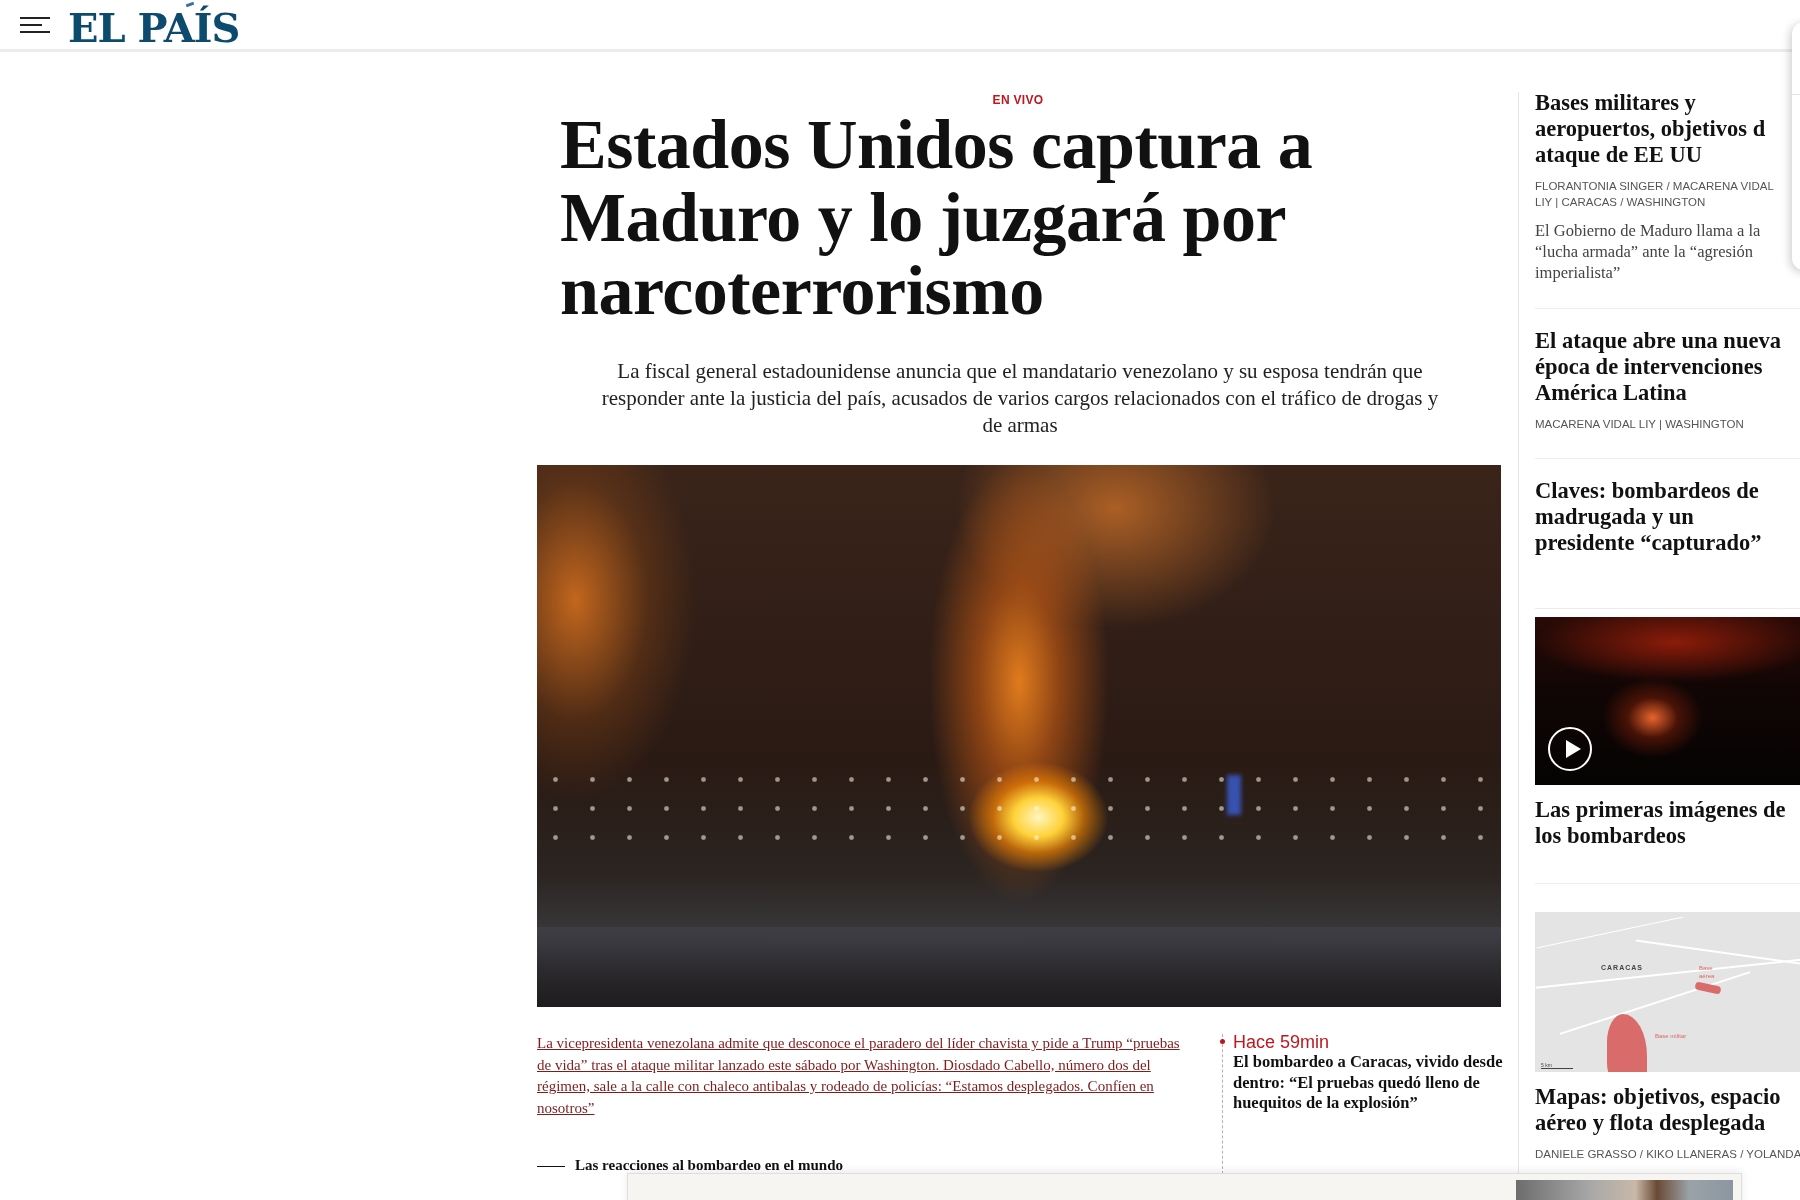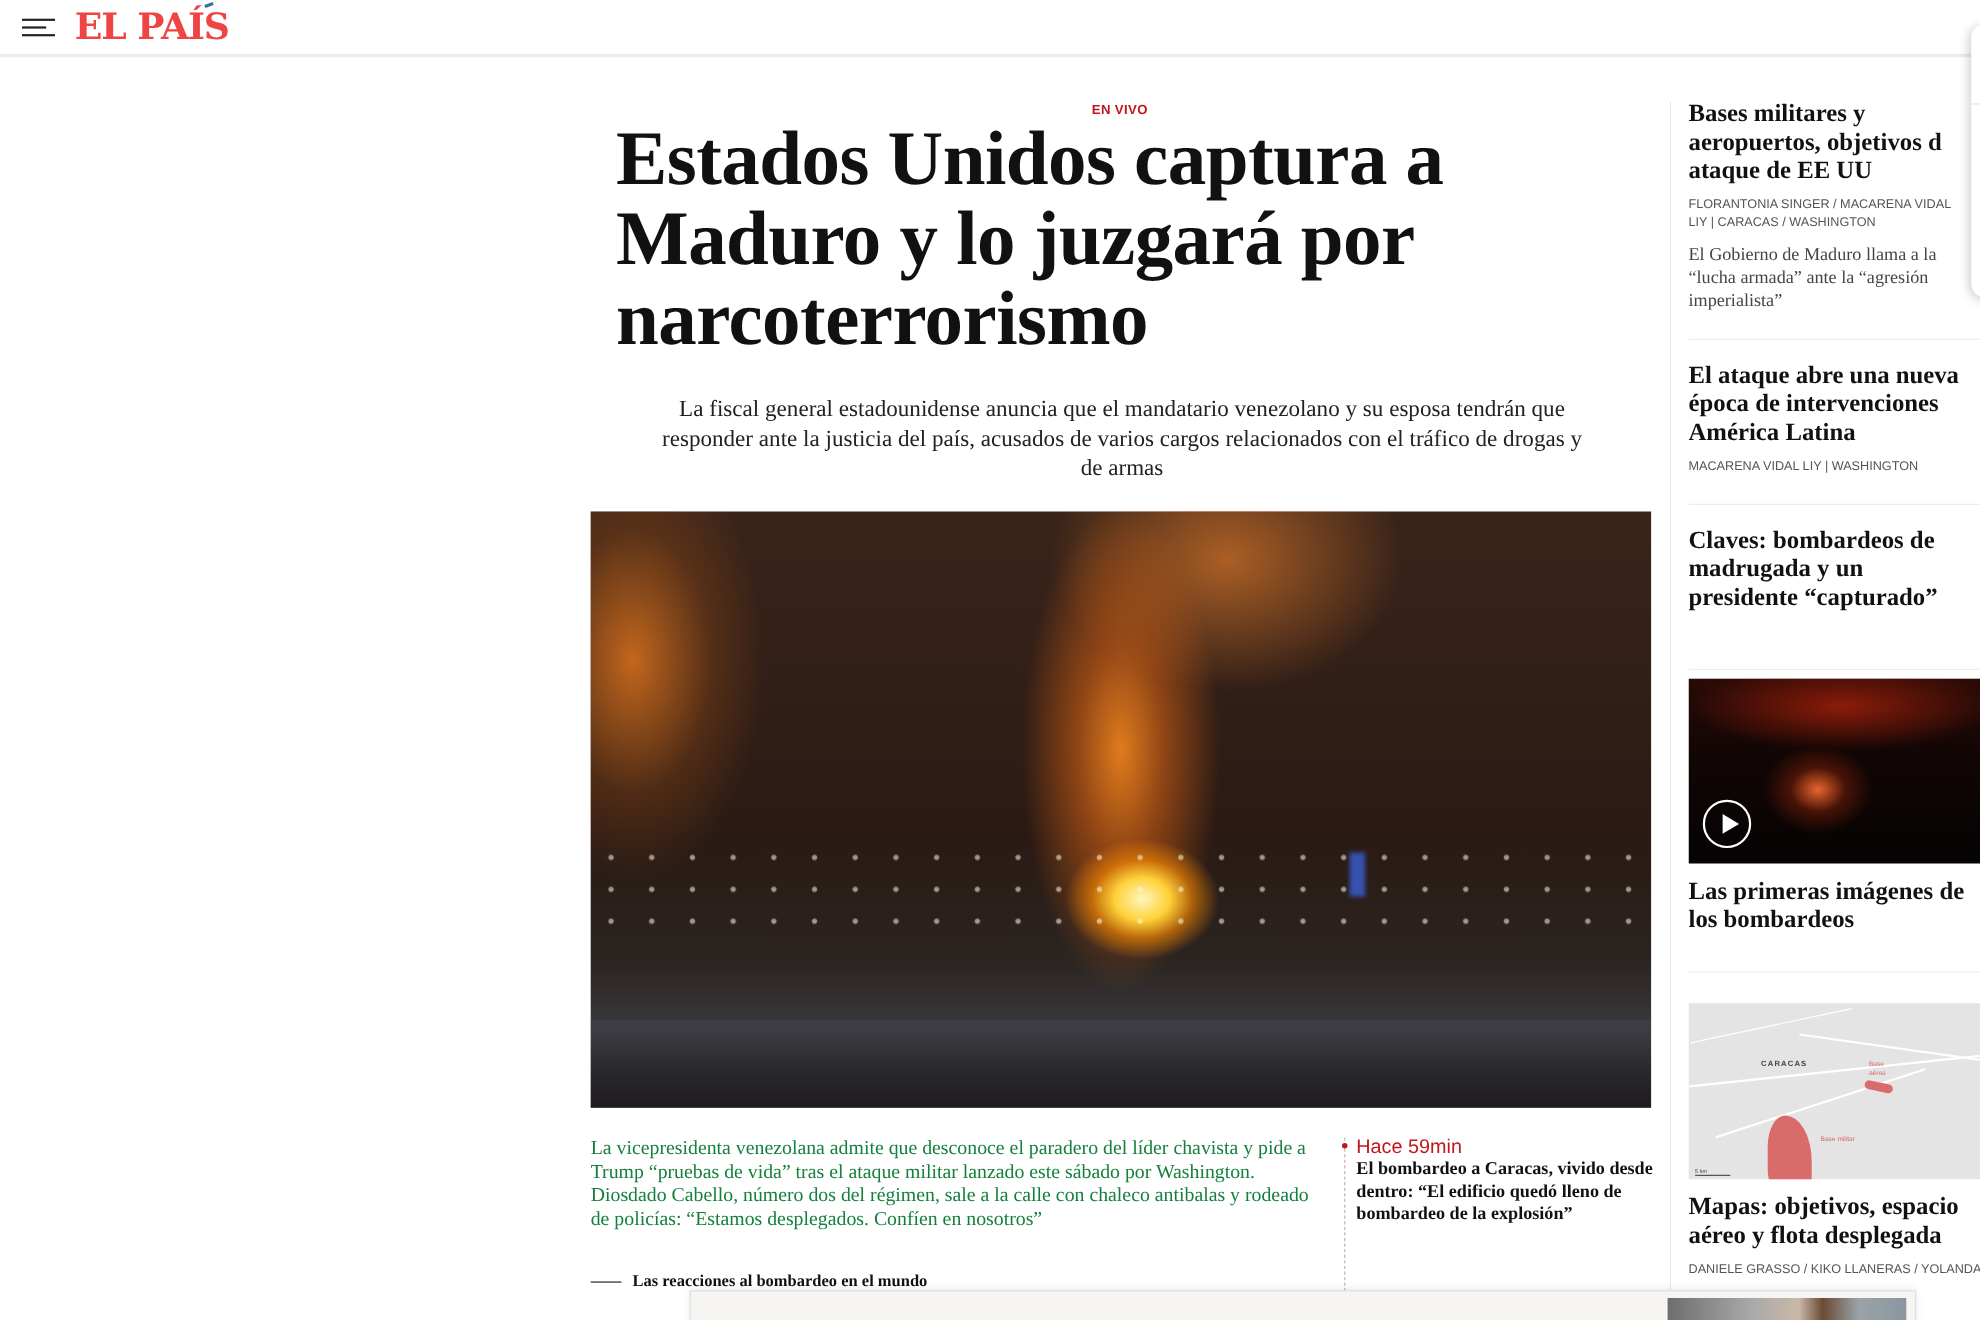--- a/index.html
+++ b/index.html
@@ -13,7 +13,7 @@
   .hamburger span:nth-child(1) { top: 2px; width: 30px; }
   .hamburger span:nth-child(2) { top: 9px; width: 22px; }
   .hamburger span:nth-child(3) { top: 16px; width: 30px; }
-  .logo { position: absolute; left: 68px; top: 4px; font-family: "DejaVu Serif", serif; font-weight: bold; font-size: 33px; letter-spacing: -1px; color: #ef4444; }
+  .logo { position: absolute; left: 68px; top: 4px; font-family: "DejaVu Serif", serif; font-weight: bold; font-size: 40px; letter-spacing: -1px; color: #0c4a6e; }
   .logo-accent { position: absolute; left: 186px; top: 3px; width: 8px; height: 3px; background: #3a6ea5; transform: rotate(-20deg); }
 
   

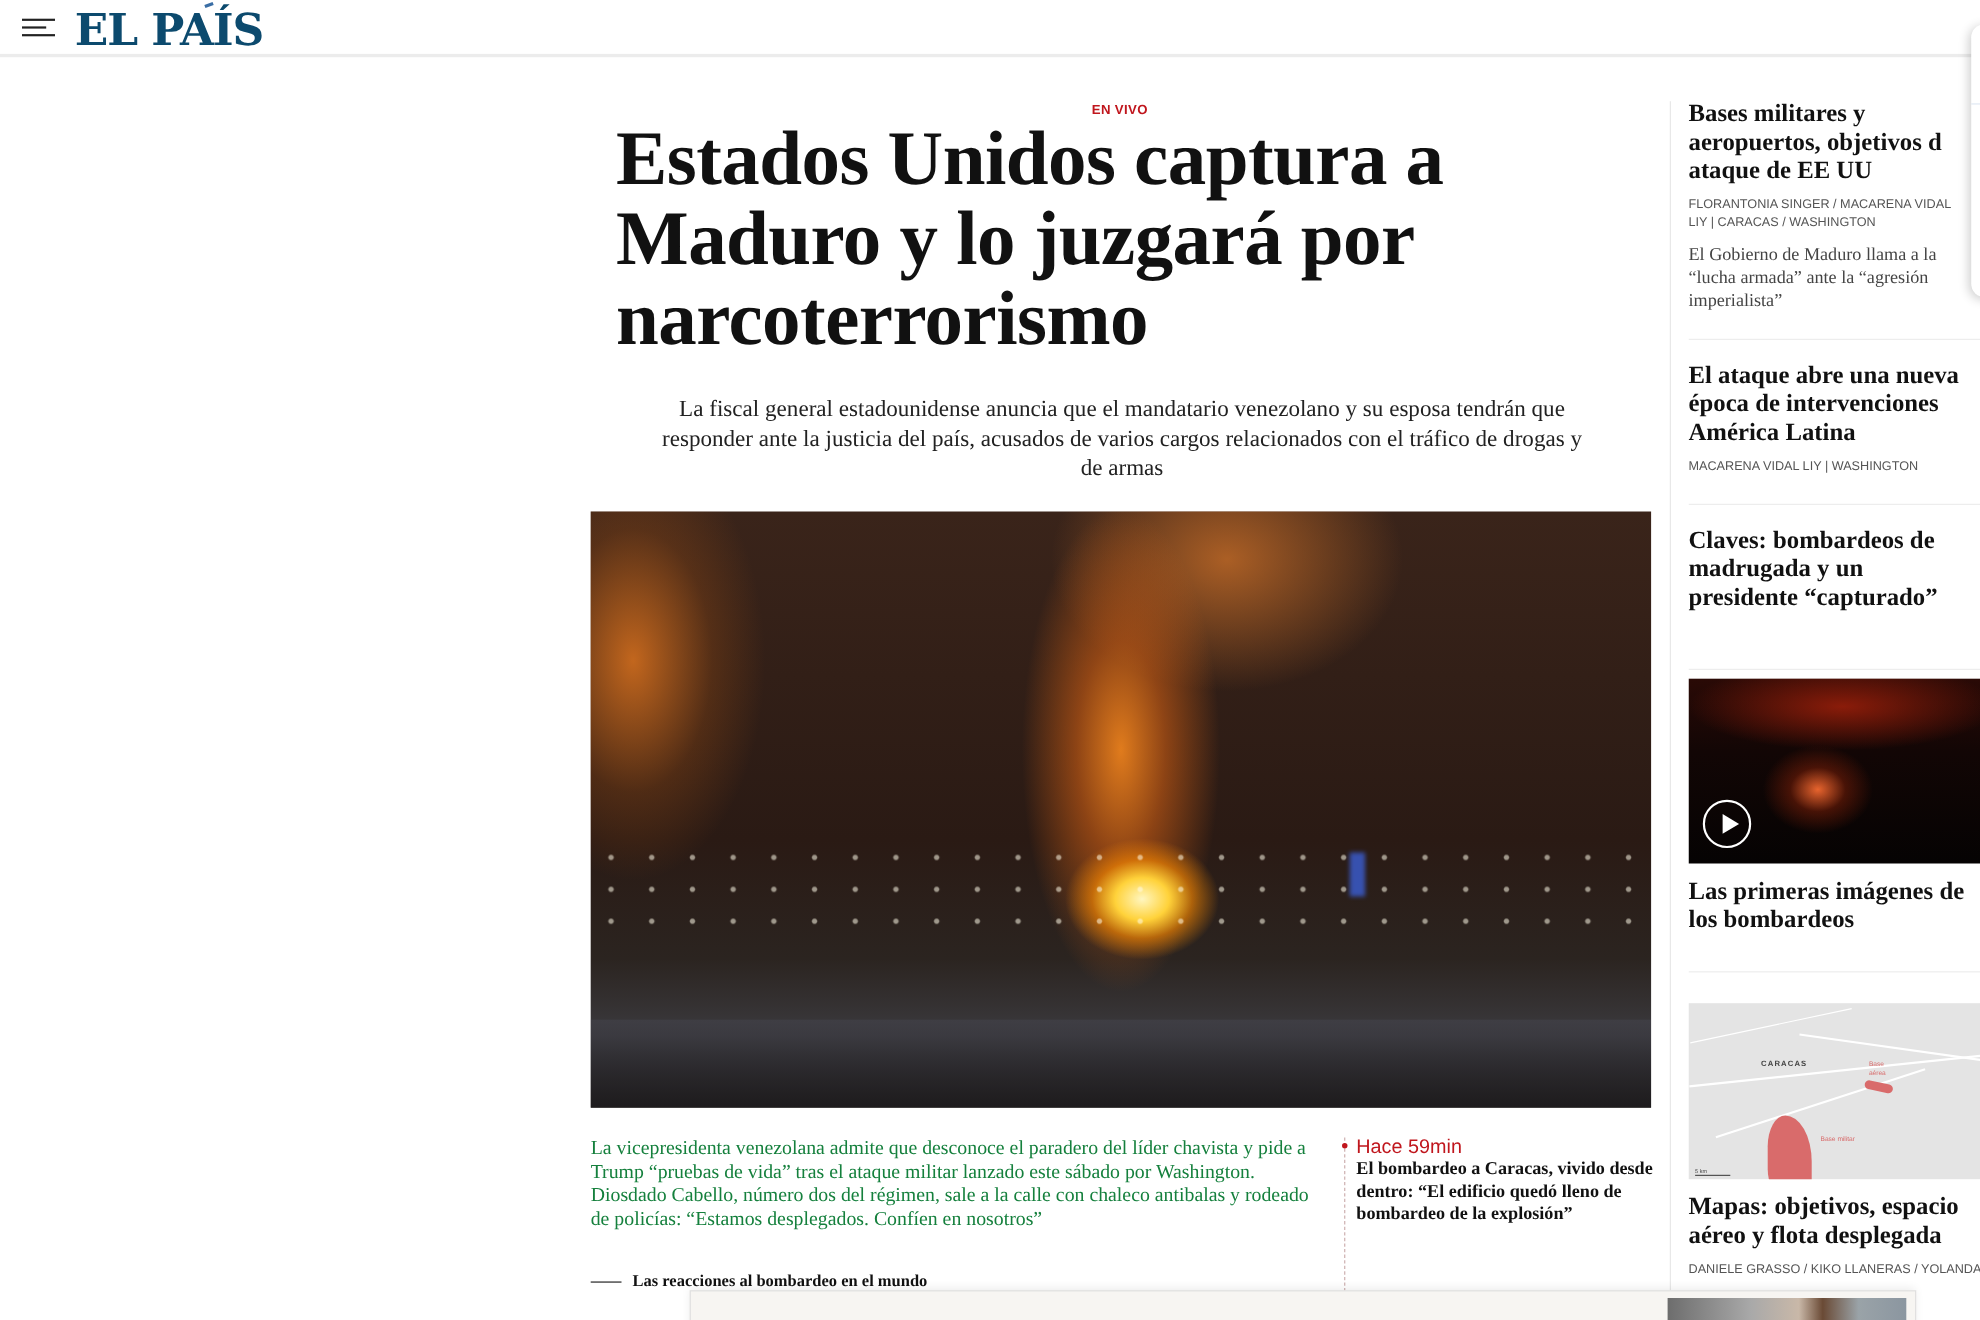--- a/index.html
+++ b/index.html
@@ -35,7 +35,7 @@
   .hero .blue { position: absolute; left: 690px; top: 310px; width: 14px; height: 40px; background: #3b5fd6; filter: blur(2px); opacity: 0.8; }
   .hero .ground { position: absolute; left: 0; bottom: 0; width: 100%; height: 80px; background: linear-gradient(180deg, rgba(70,70,80,0.5), rgba(30,28,30,0.9)); }
 
-  .caption { position: absolute; left: 537px; top: 1033px; width: 660px; font-family: "Liberation Serif", serif; font-size: 18px; line-height: 21.5px; color: #15803d; }
+  .caption { position: absolute; left: 537px; top: 1033px; width: 660px; font-family: "Liberation Serif", serif; font-size: 15px; line-height: 21.5px; color: #7f1d1d; text-decoration: underline; }
   .related { position: absolute; left: 537px; top: 1157px; font-family: "Liberation Serif", serif; font-weight: bold; font-size: 15px; color: #111; cursor: pointer; }
   .related::before { content: ""; display: inline-block; width: 28px; height: 1px; background: #111; vertical-align: middle; margin-right: 10px; }
 

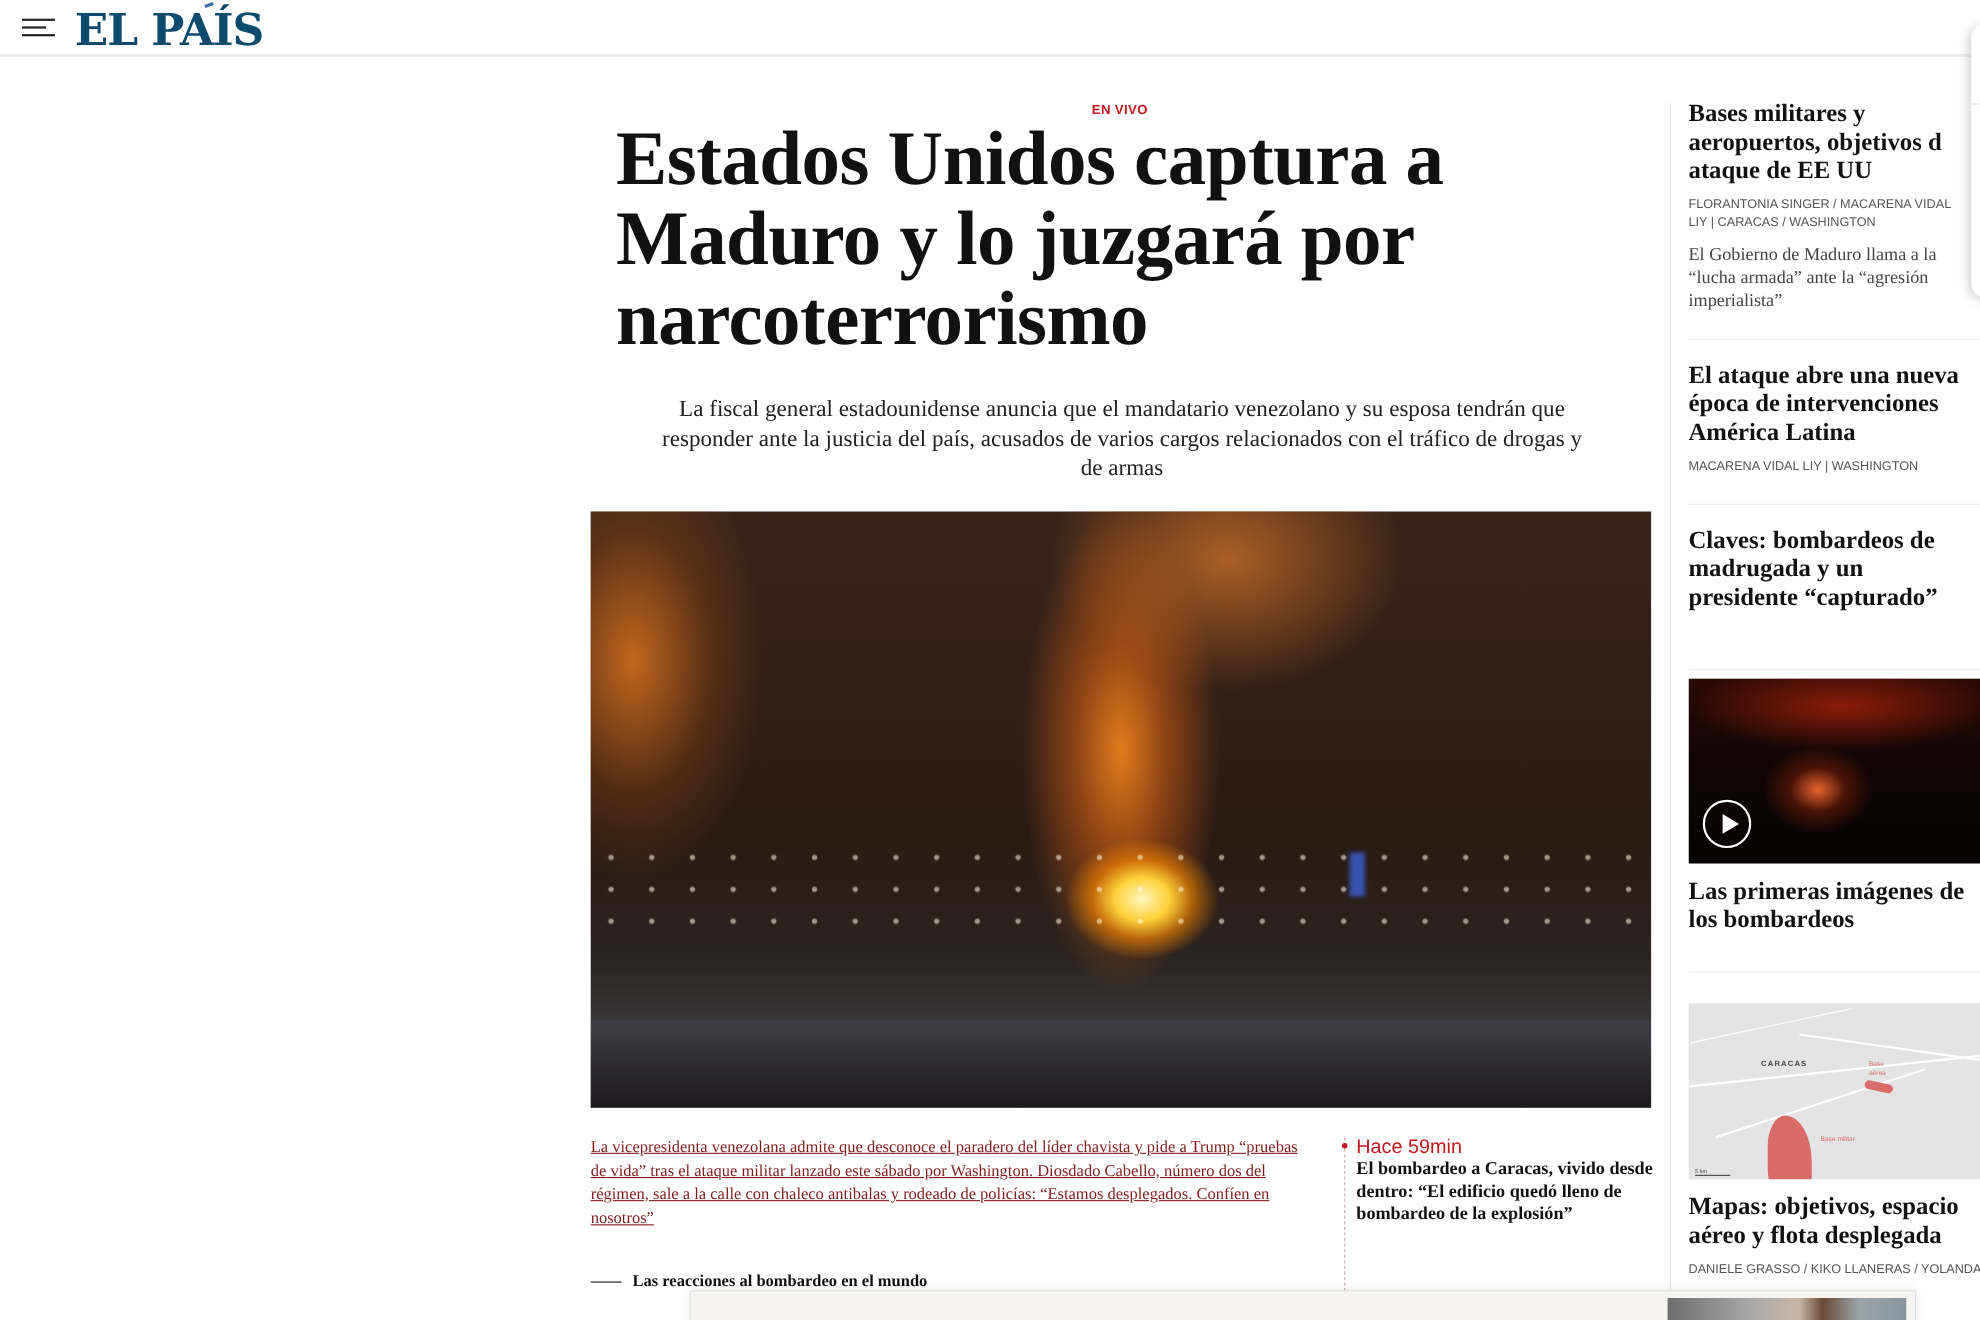--- a/index.html
+++ b/index.html
@@ -109,7 +109,7 @@
   <div class="live-item">
     <span class="dot"></span>
     <div class="live-time">Hace 59min</div>
-    <div class="live-title">El bombardeo a Caracas, vivido desde dentro: “El edificio quedó lleno de bombardeo de la explosión”</div>
+    <div class="live-title">El bombardeo a Caracas, vivido desde dentro: “El pruebas quedó lleno de huequitos de la explosión”</div>
   </div>
 </div>
 

